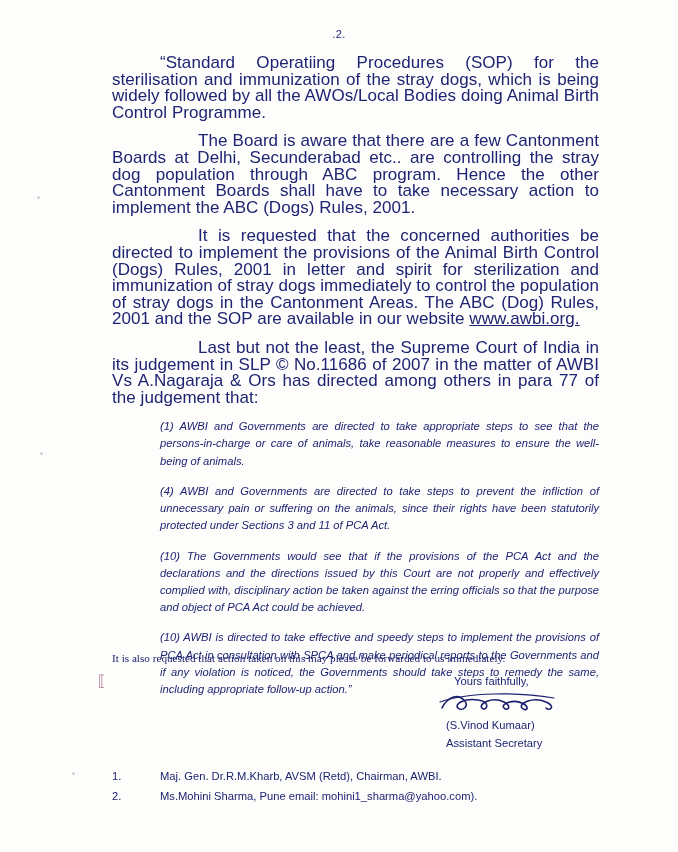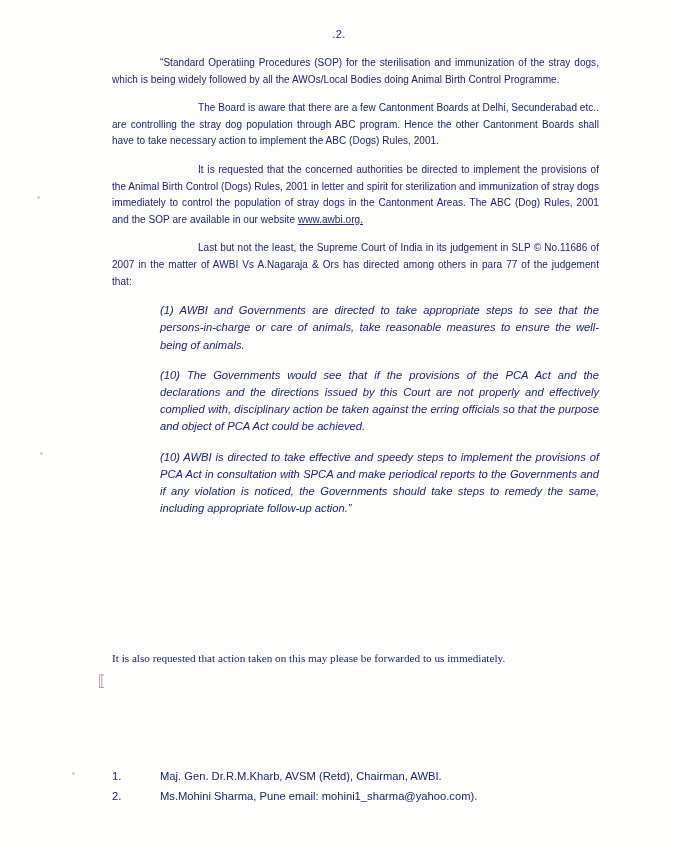--- a/index.html
+++ b/index.html
@@ -39,7 +39,7 @@
   }
   p.para {
     margin: 0 0 12px 0;
-    font-size: 10px;
+    font-size: 17px;
     line-height: 16.6px;
     text-align: justify;
     color: #1f2472;

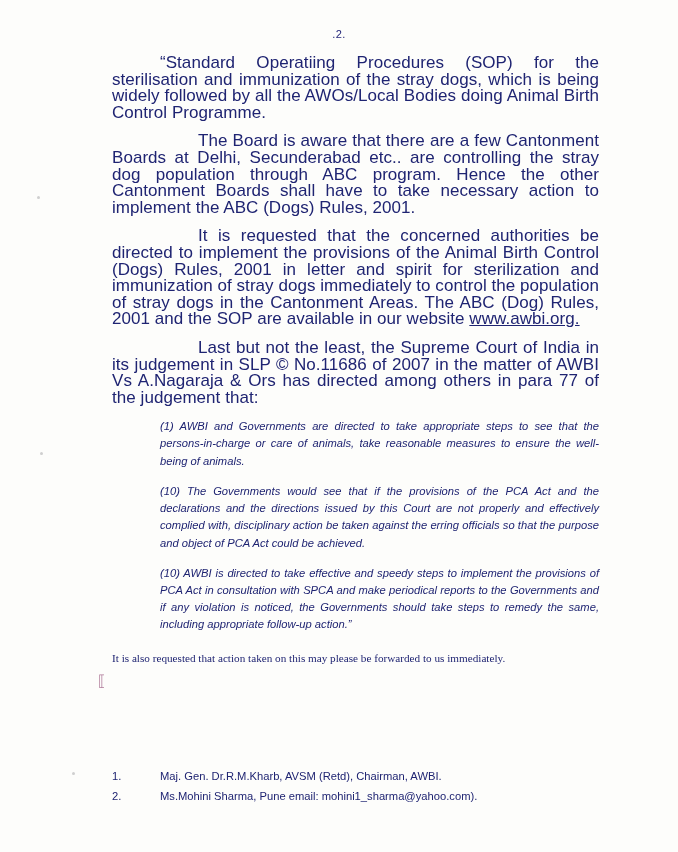--- a/index.html
+++ b/index.html
@@ -164,6 +164,7 @@
 
     <div class="quote-block">
       <p class="quote">(1) AWBI and Governments are directed to take appropriate steps to see that the persons-in-charge or care of animals, take reasonable measures to ensure the well-being of animals.</p>
+      <p class="quote">(4) AWBI and Governments are directed to take steps to prevent the infliction of unnecessary pain or suffering on the animals, since their rights have been statutorily protected under Sections 3 and 11 of PCA Act.</p>
       <p class="quote">(10) The Governments would see that if the provisions of the PCA Act and the declarations and the directions issued by this Court are not properly and effectively complied with, disciplinary action be taken against the erring officials so that the purpose and object of PCA Act could be achieved.</p>
       <p class="quote">(10) AWBI is directed to take effective and speedy steps to implement the provisions of PCA Act in consultation with SPCA and make periodical reports to the Governments and if any violation is noticed, the Governments should take steps to remedy the same, including appropriate follow-up action.”</p>
     </div>

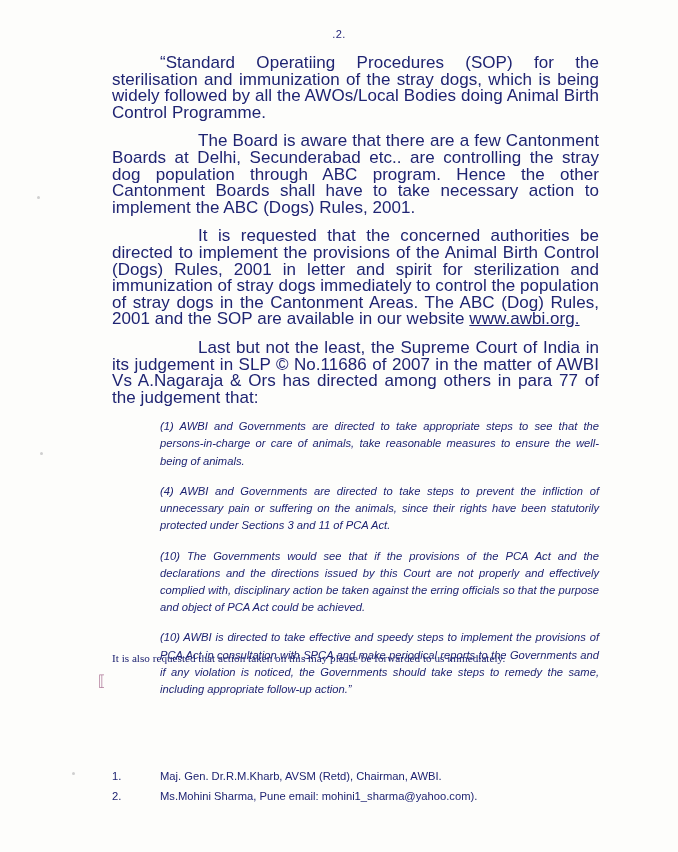--- a/index.html
+++ b/index.html
@@ -175,6 +175,17 @@
 
   <div class="mark-left">⟦</div>
 
+  <div class="sign-area">
+    <div class="sign-yours">Yours faithfully,</div>
+    <div class="signature">
+      <svg width="150" height="26" viewBox="0 0 150 26" fill="none" xmlns="http://www.w3.org/2000/svg">
+        <path d="M4 18 C10 6, 20 4, 26 10 C32 16, 24 22, 20 18 C16 14, 26 8, 40 10 C54 12, 48 22, 44 18 C40 14, 54 6, 66 12 C74 16, 70 22, 66 18 C62 14, 76 8, 86 14 C92 18, 88 22, 84 18 C80 14, 94 6, 108 12 C118 16, 112 22, 108 18" stroke="#1b1f6b" stroke-width="1.6" stroke-linecap="round" fill="none"></path>
+        <path d="M2 12 C30 2, 80 2, 116 8" stroke="#1b1f6b" stroke-width="1.2" stroke-linecap="round" fill="none"></path>
+      </svg>
+    </div>
+    <div class="sign-name">(S.Vinod Kumaar)</div>
+    <div class="sign-title">Assistant Secretary</div>
+  </div>
 
   <div class="copy-to">
     <div class="copy-list">

